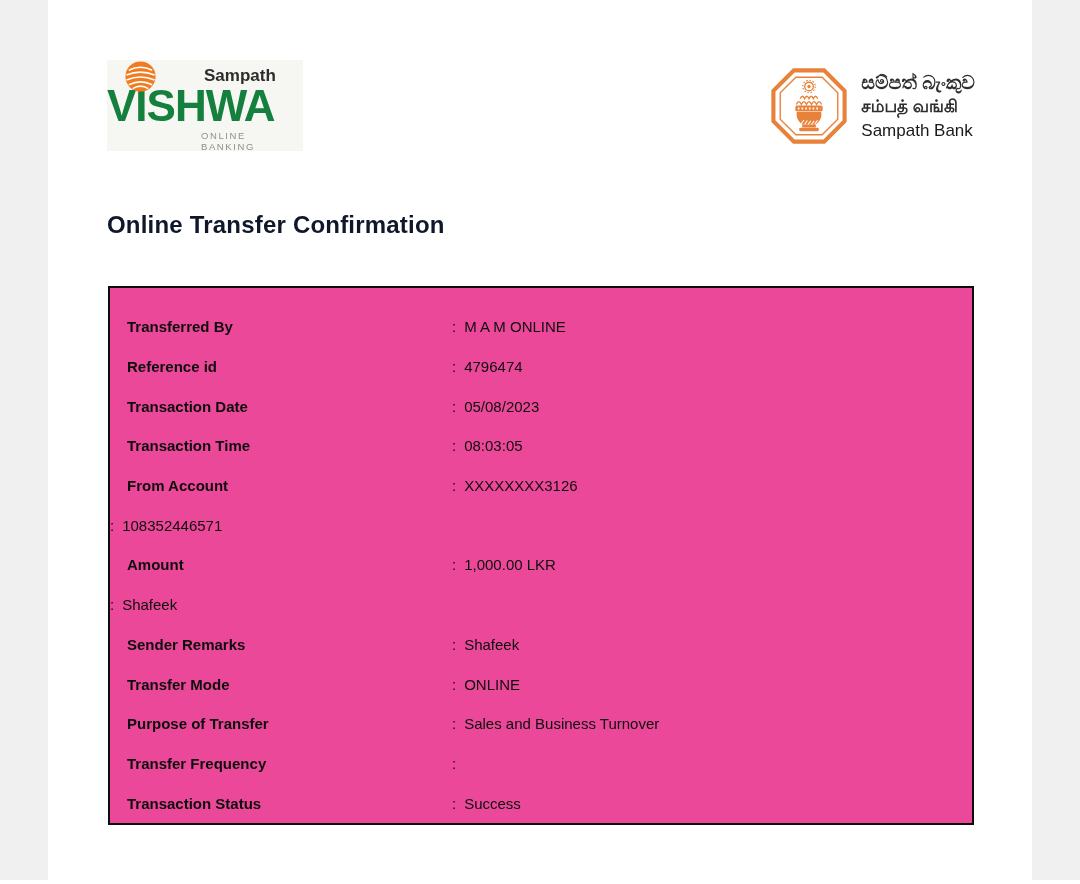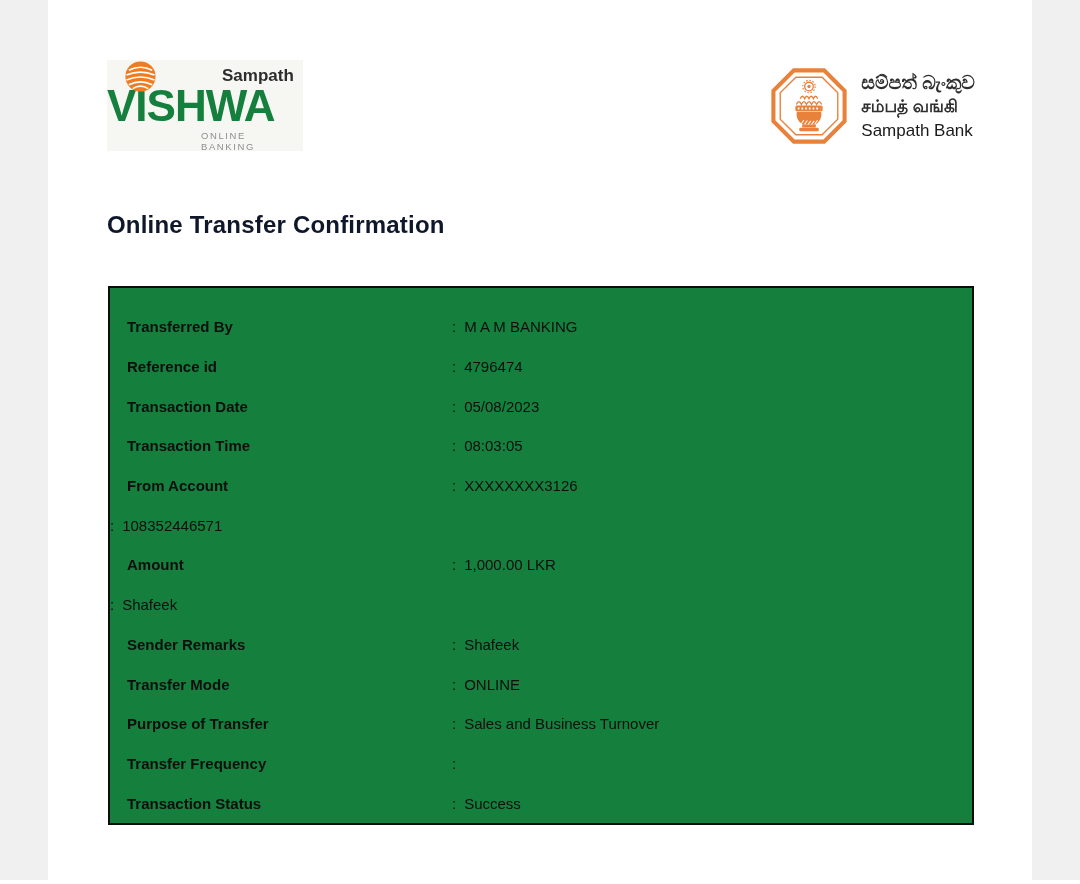--- a/index.html
+++ b/index.html
@@ -14,7 +14,7 @@
   
   .header { display:flex; justify-content:space-between; align-items:flex-start; padding:60px 57px 0 59px; }
   .vishwa { position:relative; width:196px; height:91px; background:#f6f6f3; }
-  .vishwa .sampath { position:absolute; left:115px; top:6px; font-size:17px; font-weight:bold; color:#2d2d2d; }
+  .vishwa .sampath { position:absolute; left:97px; top:6px; font-size:17px; font-weight:bold; color:#2d2d2d; }
   .vishwa .word { position:absolute; left:0; top:24px; font-size:44px; font-weight:bold;
                   color:#15803d; letter-spacing:-1px; line-height:1; }
   .vishwa .globe { position:absolute; left:17px; top:0; width:33px; height:33px; }

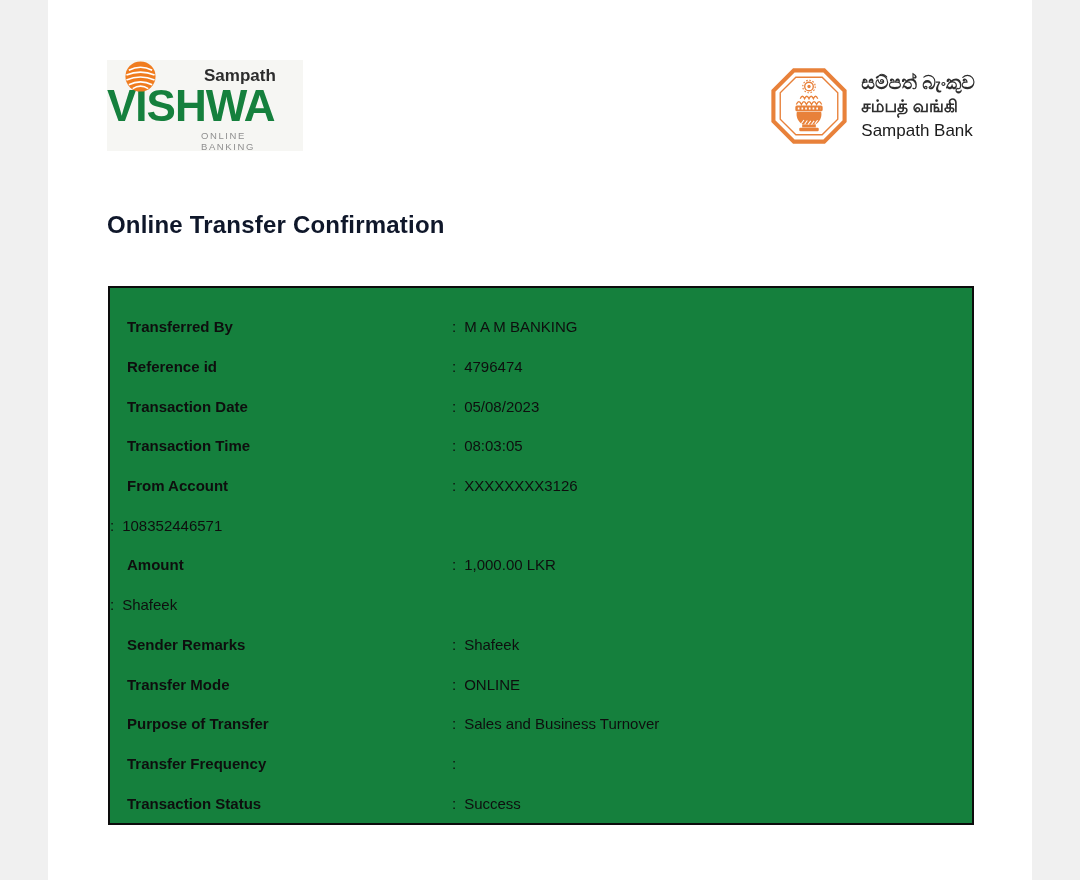--- a/index.html
+++ b/index.html
@@ -31,7 +31,7 @@
   h1.title { margin:60px 0 0 59px; font-size:24px; font-weight:bold; color:#0f172a; letter-spacing:0.2px; }
 
   
-  .details { margin:47px 58px 0 60px; border:2px solid #0c0c0c; padding:19px 0 0 0; background:#15803d; }
+  .details { margin:47px 58px 0 60px; border:2px solid #0c0c0c; padding:19px 0 0 0; background:#ec4899; }
   .row { display:flex; height:39.7px; align-items:center; }
   .row .label { width:342px; padding-left:17px; font-weight:bold; font-size:15px; color:#0e0e0e; }
   .row .value { font-size:15px; color:#0e0e0e; display:flex; align-items:center; }

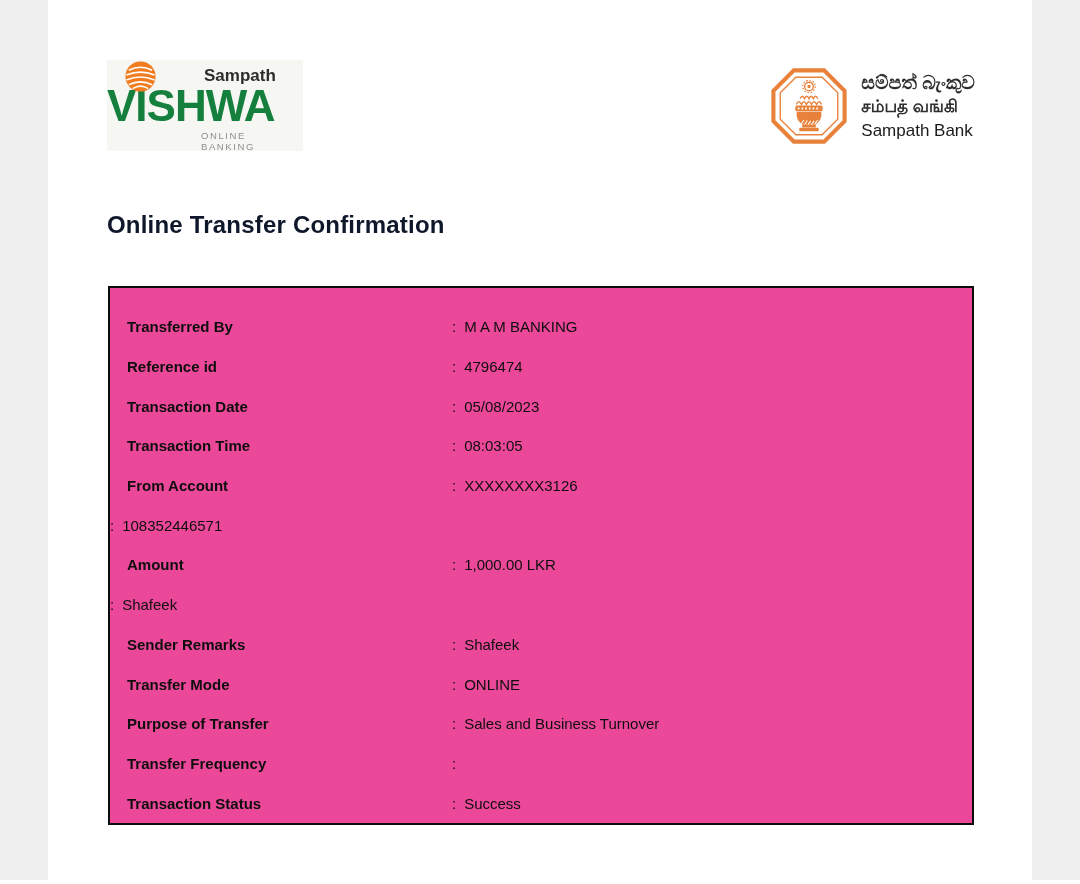--- a/index.html
+++ b/index.html
@@ -109,7 +109,7 @@
     <div class="label">Transferred By</div>
     <div class="value">
           <span class="colon">:</span>
-          <span class="val">M A M BANKING</span>
+          <span class="val">M A M ONLINE</span>
         </div>
   </div>
 

